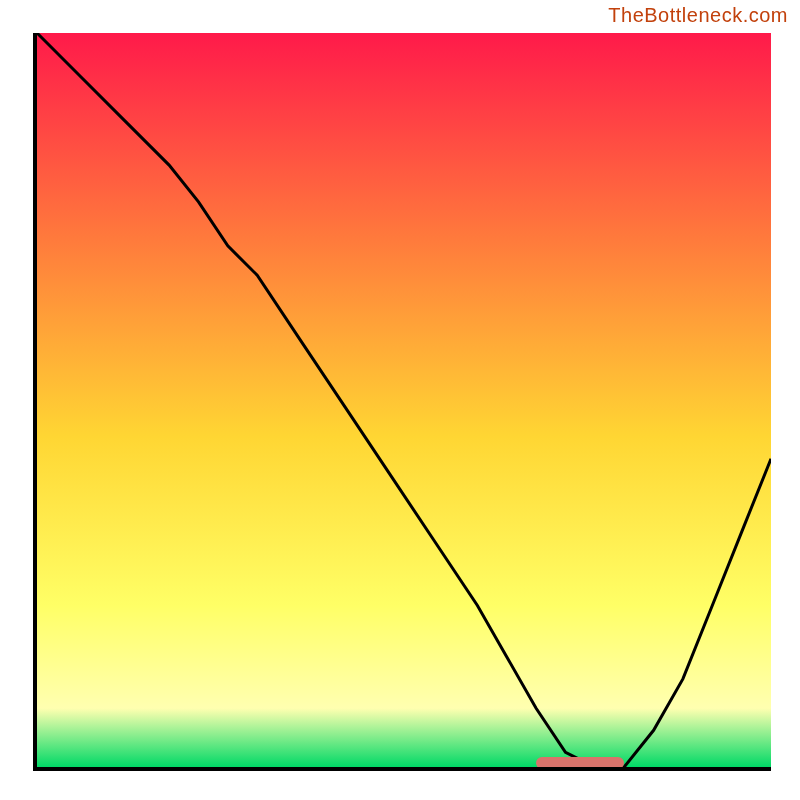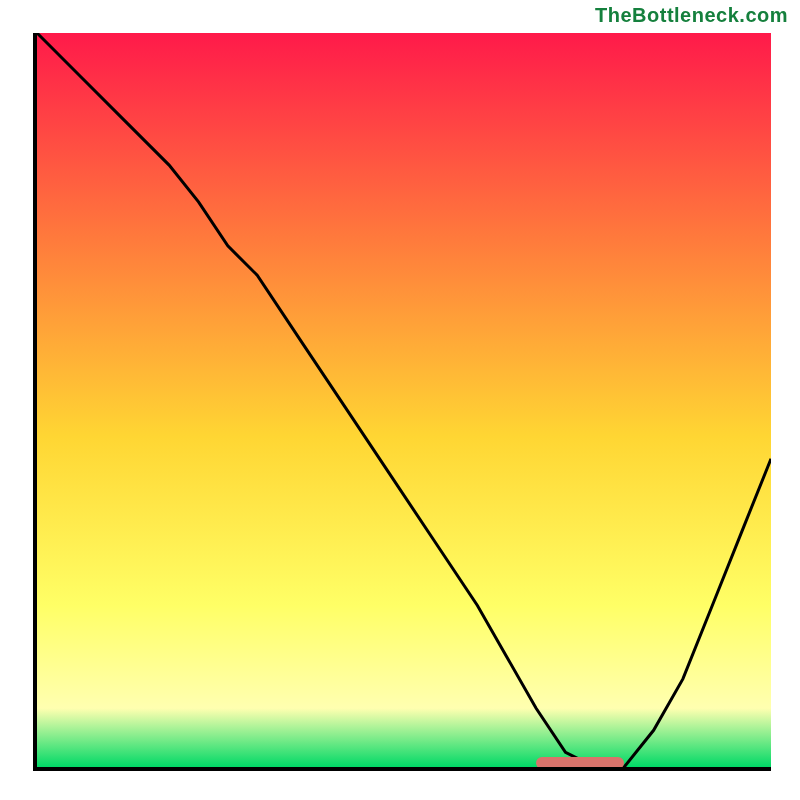--- a/index.html
+++ b/index.html
@@ -16,8 +16,8 @@
     top: 4px;
     right: 12px;
     font-size: 20px;
-    font-weight: bold;
-    color: #15803d;
+    font-weight: normal;
+    color: #c2410c;
     letter-spacing: 0.5px;
   }
   .plot-area {

